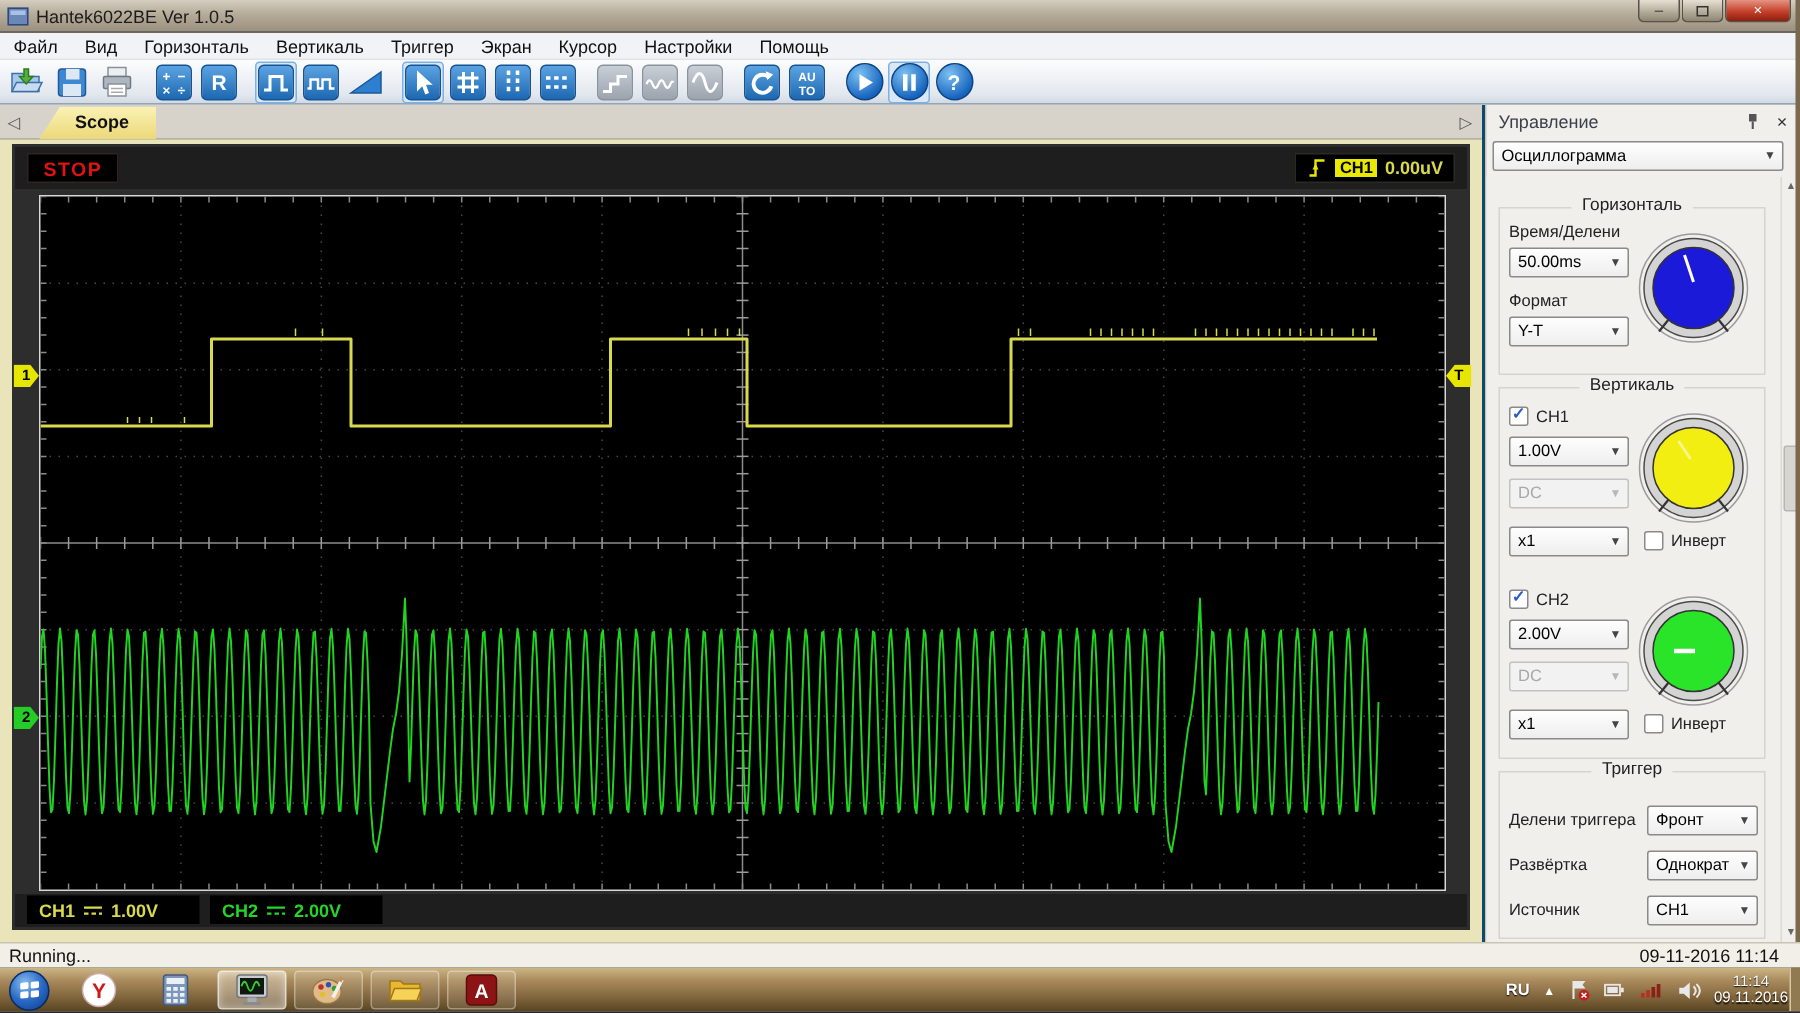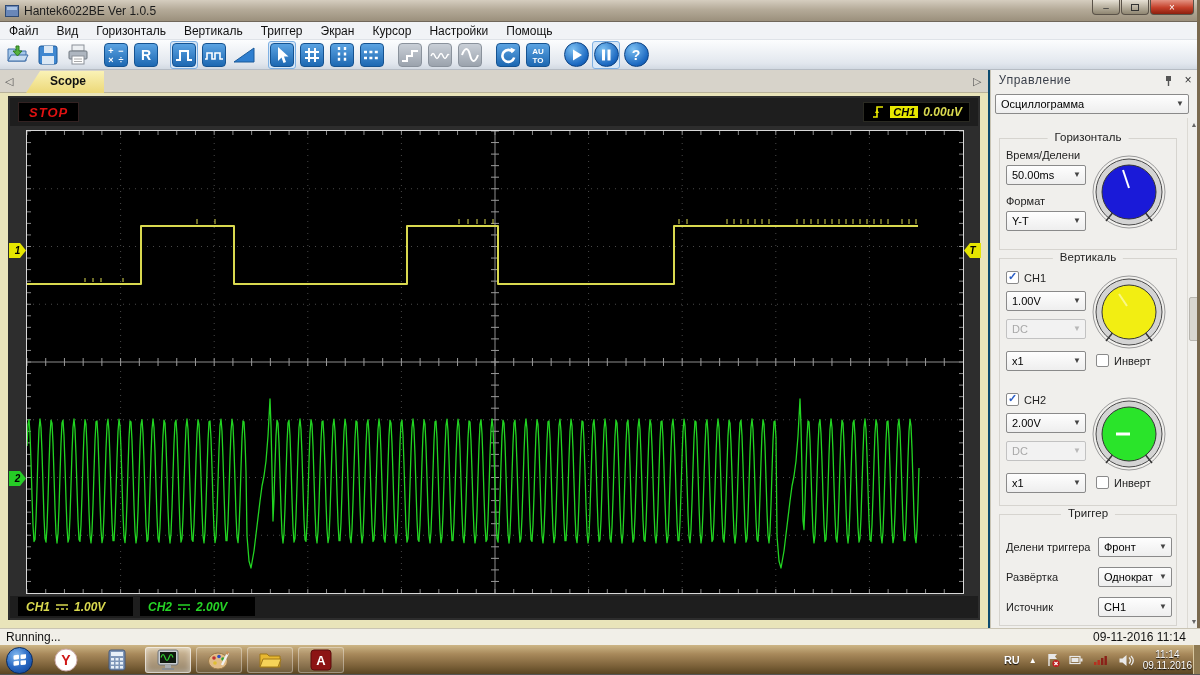--- a/index.html
+++ b/index.html
@@ -77,7 +77,7 @@
 
   
   #rightpanel { position:absolute; left:990px; top:70px; width:210px; height:558px; background:#f0efec; border-left:1px solid #c9c4b4; }
-  #rp-header { position:absolute; left:0; top:0; width:100%; height:22px; display:flex; align-items:center;font-family:Liberation Mono, monospace; }
+  #rp-header { position:absolute; left:0; top:0; width:100%; height:22px; display:flex; align-items:center; }
   #rp-title { font-size:12px; color:#3a3f4a; margin-left:8px; flex:1; }
   .rp-hbtn { width:16px; height:16px; display:flex; align-items:center; justify-content:center; color:#333; font-size:12px; margin-right:4px; }
   #rp-mode { position:absolute; left:4px; top:24px; width:194px; }

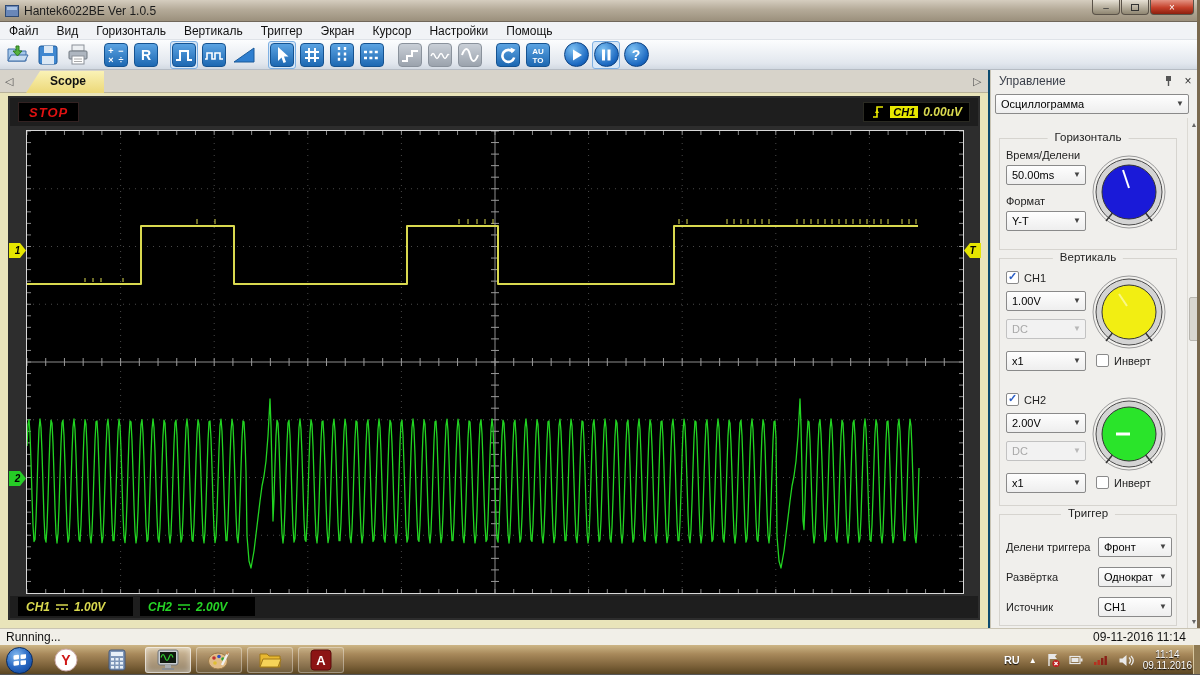--- a/index.html
+++ b/index.html
@@ -50,7 +50,7 @@
     font-size:12px; font-weight:bold; color:#111; }
 
   
-  #tabpanel { position:absolute; left:0; top:93px; width:988px; height:535px; background:#e9e4ba;font-style:italic; }
+  #tabpanel { position:absolute; left:0; top:93px; width:988px; height:535px; background:#e9e4ba; }
   #scopewidget { position:absolute; left:8px; top:3px; width:972px; height:524px; background:#2d2d2d; }
   #scope-topbar { position:absolute; left:2px; top:2px; width:968px; height:28px; background:#1e1e1e; }
   #stop-box { position:absolute; left:8px; top:4px; height:20px; background:#000; border:1px solid #332222;

